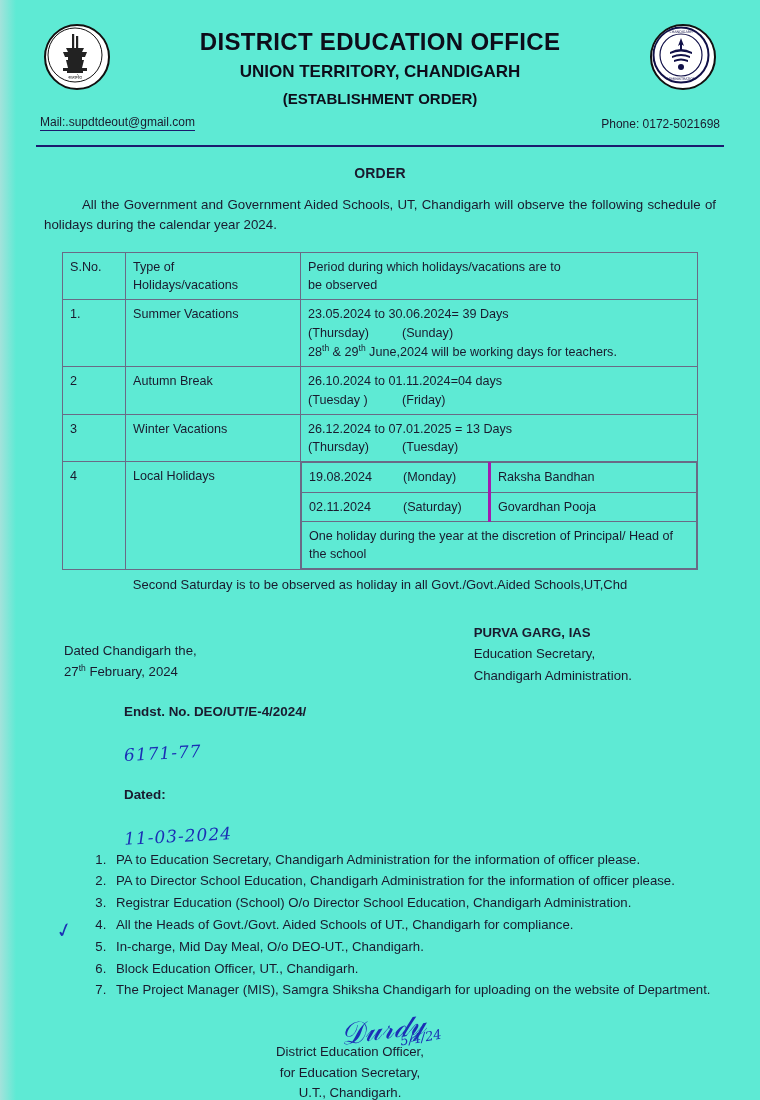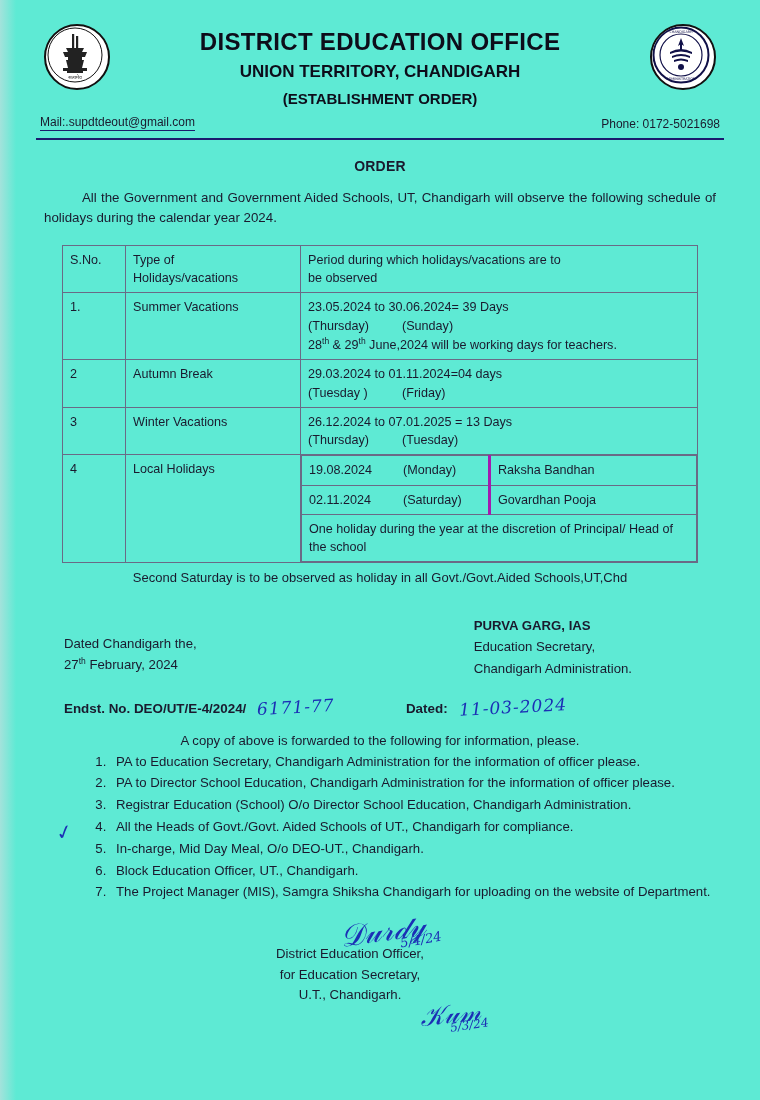--- a/index.html
+++ b/index.html
@@ -70,7 +70,7 @@
     justify-content: space-between;
     align-items: flex-end;
     font-size: 12px;
-    padding: 6px 4px 7px 4px;
+    padding: 6px 4px 14px 4px;
     border-bottom: 2px solid #1b1b6e;
     margin-top: 2px;
   }

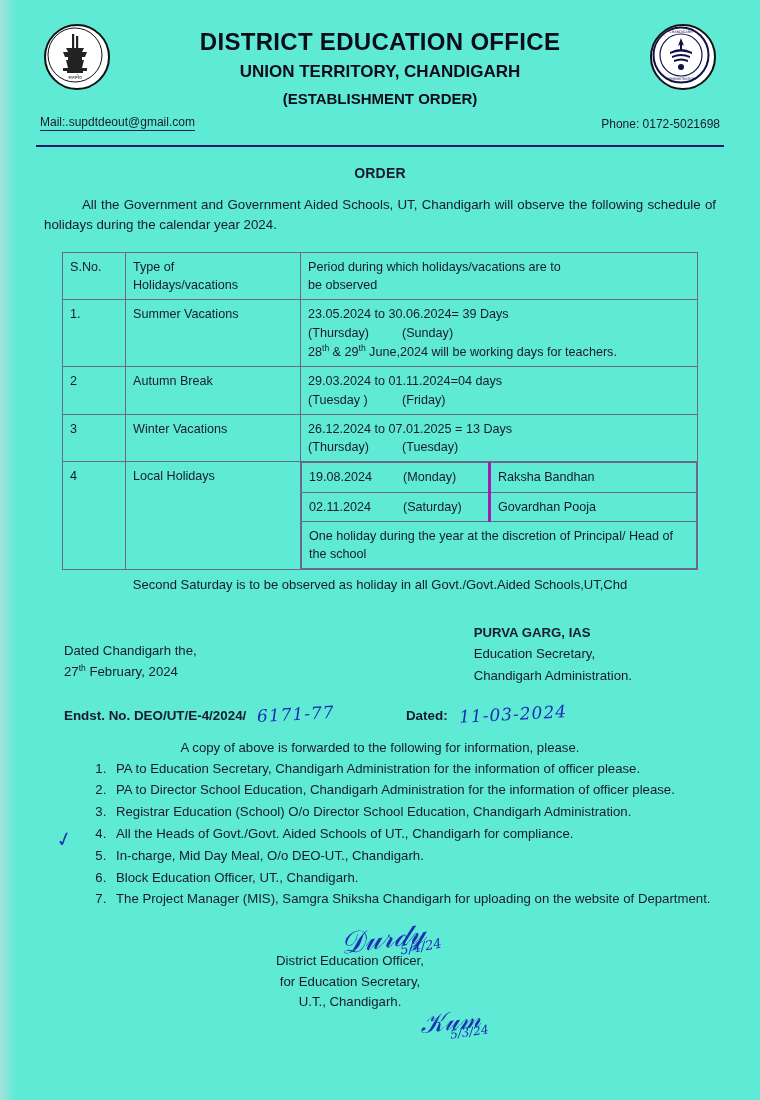--- a/index.html
+++ b/index.html
@@ -309,7 +309,7 @@
         <td class="c-sno">2</td>
         <td class="c-type">Autumn Break</td>
         <td class="c-period">
-          <div>29.03.2024 to 01.11.2024=04 days</div>
+          <div>26.10.2024 to 01.11.2024=04 days</div>
           <div>
             <span class="date-col">(Tuesday )</span><span>(Friday)</span>
           </div>

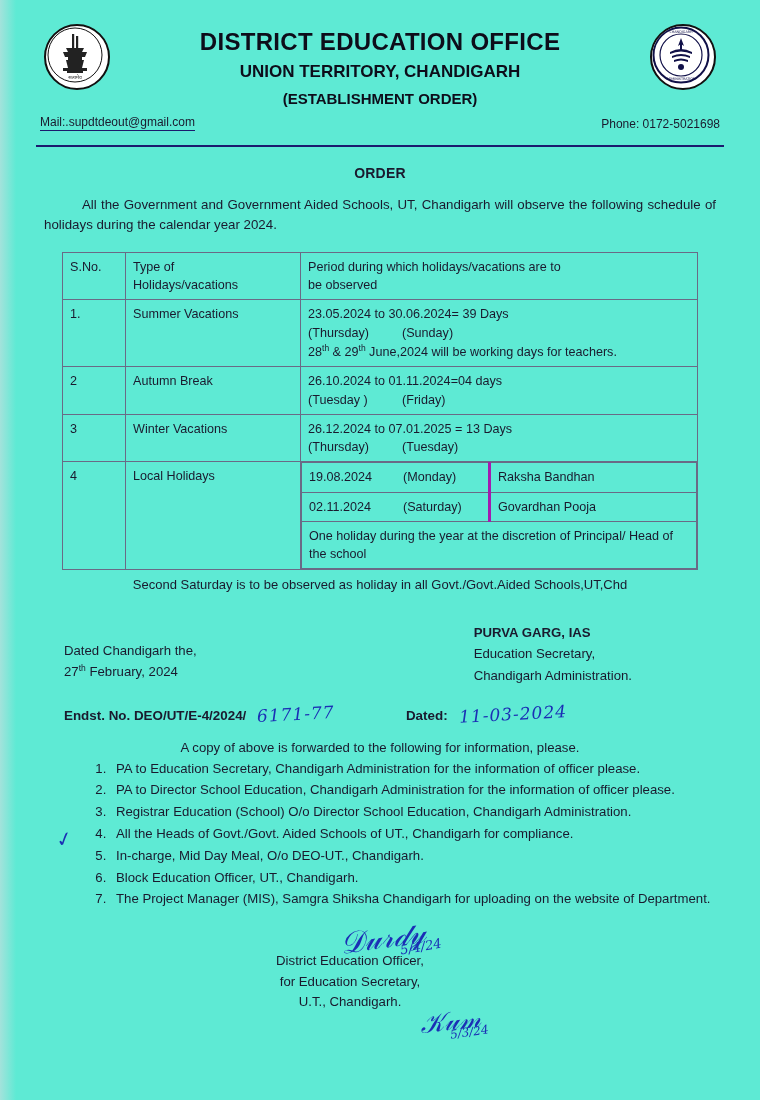--- a/index.html
+++ b/index.html
@@ -153,10 +153,11 @@
   .endst-row {
     display: flex;
     align-items: baseline;
-    gap: 11px;
+    gap: 24px;
     font-size: 13.4px;
     font-weight: bold;
     margin: 18px 0 0 28px;
+    flex-direction: column;
   }
   .hand {
     font-family: "DejaVu Serif", serif;

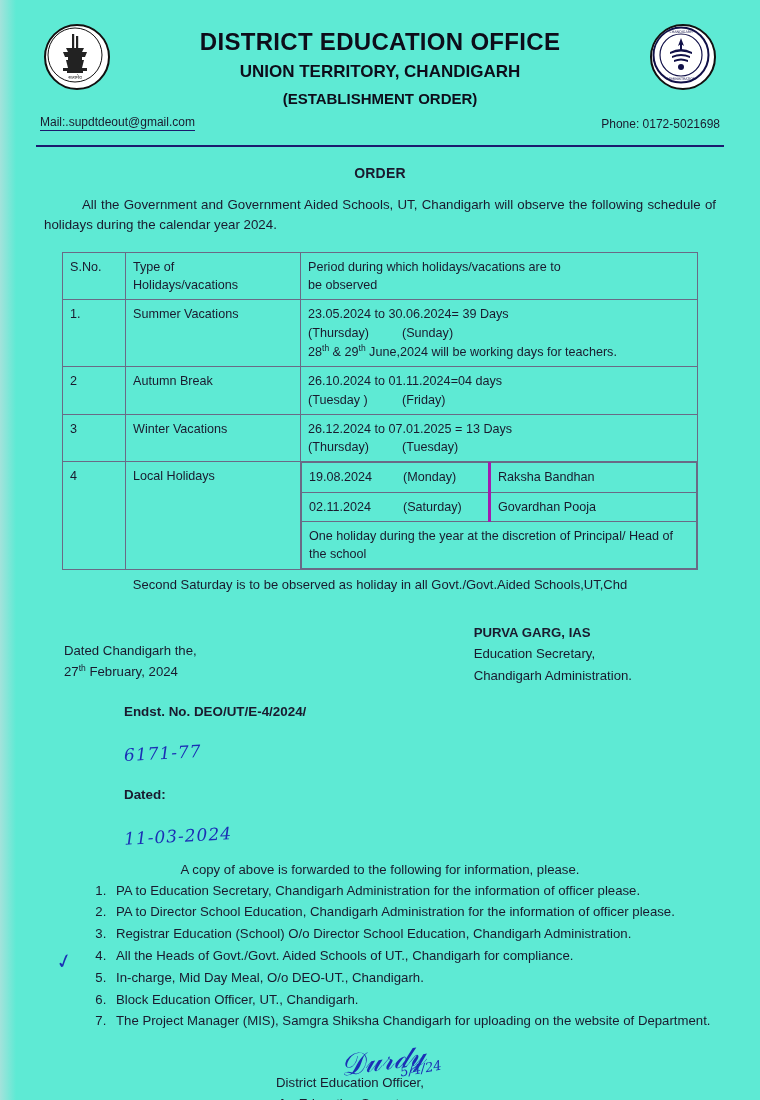--- a/index.html
+++ b/index.html
@@ -377,7 +377,6 @@
     <span class="hand">11-03-2024</span>
   </div>
 
-  <div class="copy-line">A copy of above is forwarded to the following for information, please.</div>
   <ol class="dist">
     <li>PA to Education Secretary, Chandigarh Administration for the information of officer please.</li>
     <li>PA to Director School Education, Chandigarh Administration for the information of officer please.</li>

